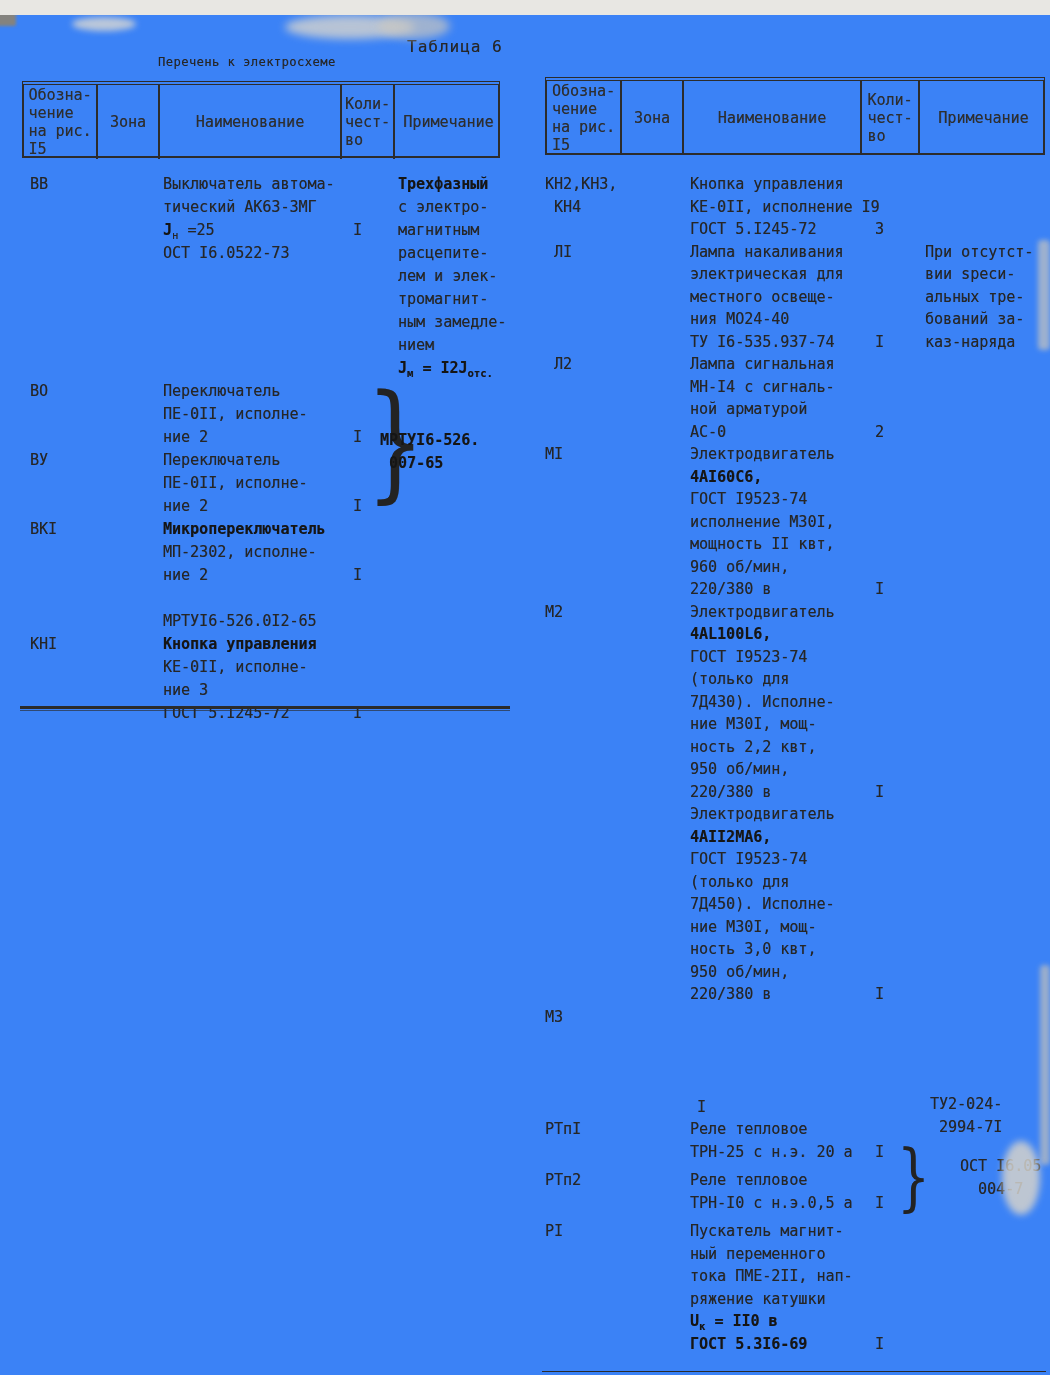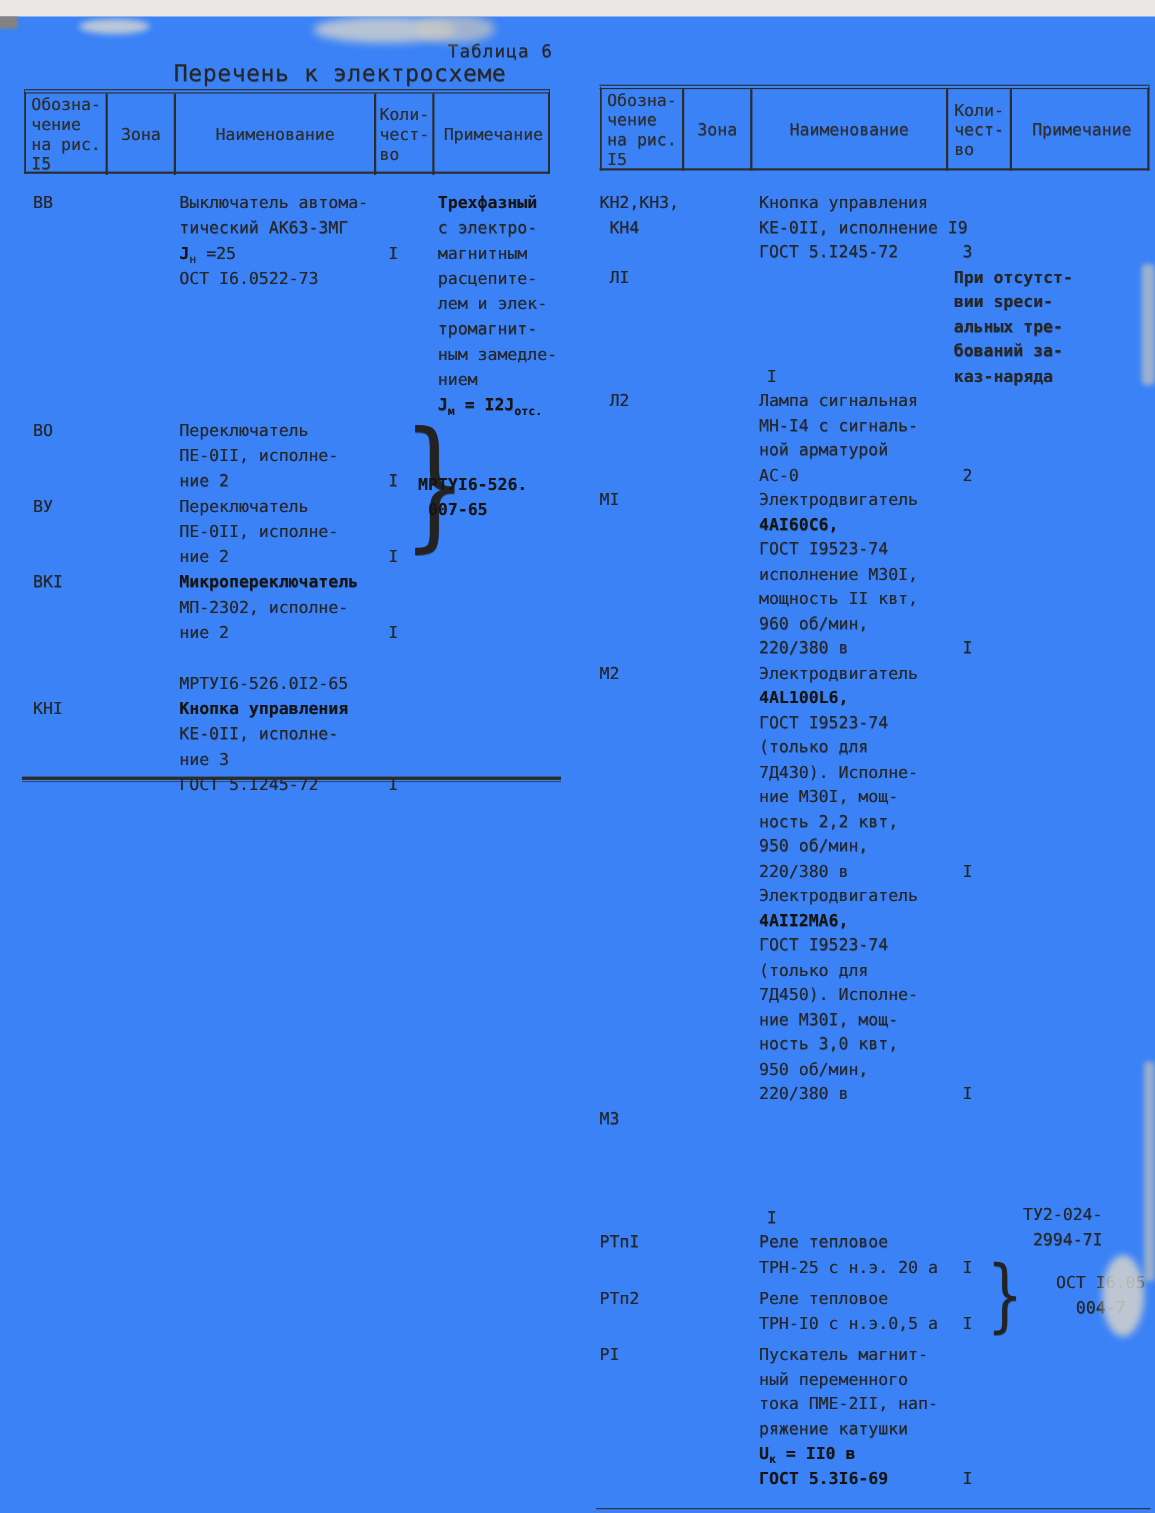--- a/index.html
+++ b/index.html
@@ -13,7 +13,7 @@
   .txt{text-shadow:0.3px 0.3px 0.5px rgba(35,35,35,.5);}
   
   #table-number{position:absolute;left:407px;top:22px;font-size:16px;letter-spacing:1px;}
-  #page-caption{position:absolute;left:158px;top:40px;font-size:21px;letter-spacing:0.5px;text-align:right;}
+  #page-caption{position:absolute;left:158px;top:40px;font-size:12px;letter-spacing:0.5px;text-align:right;}
   
   .thead{
     position:absolute;display:grid;

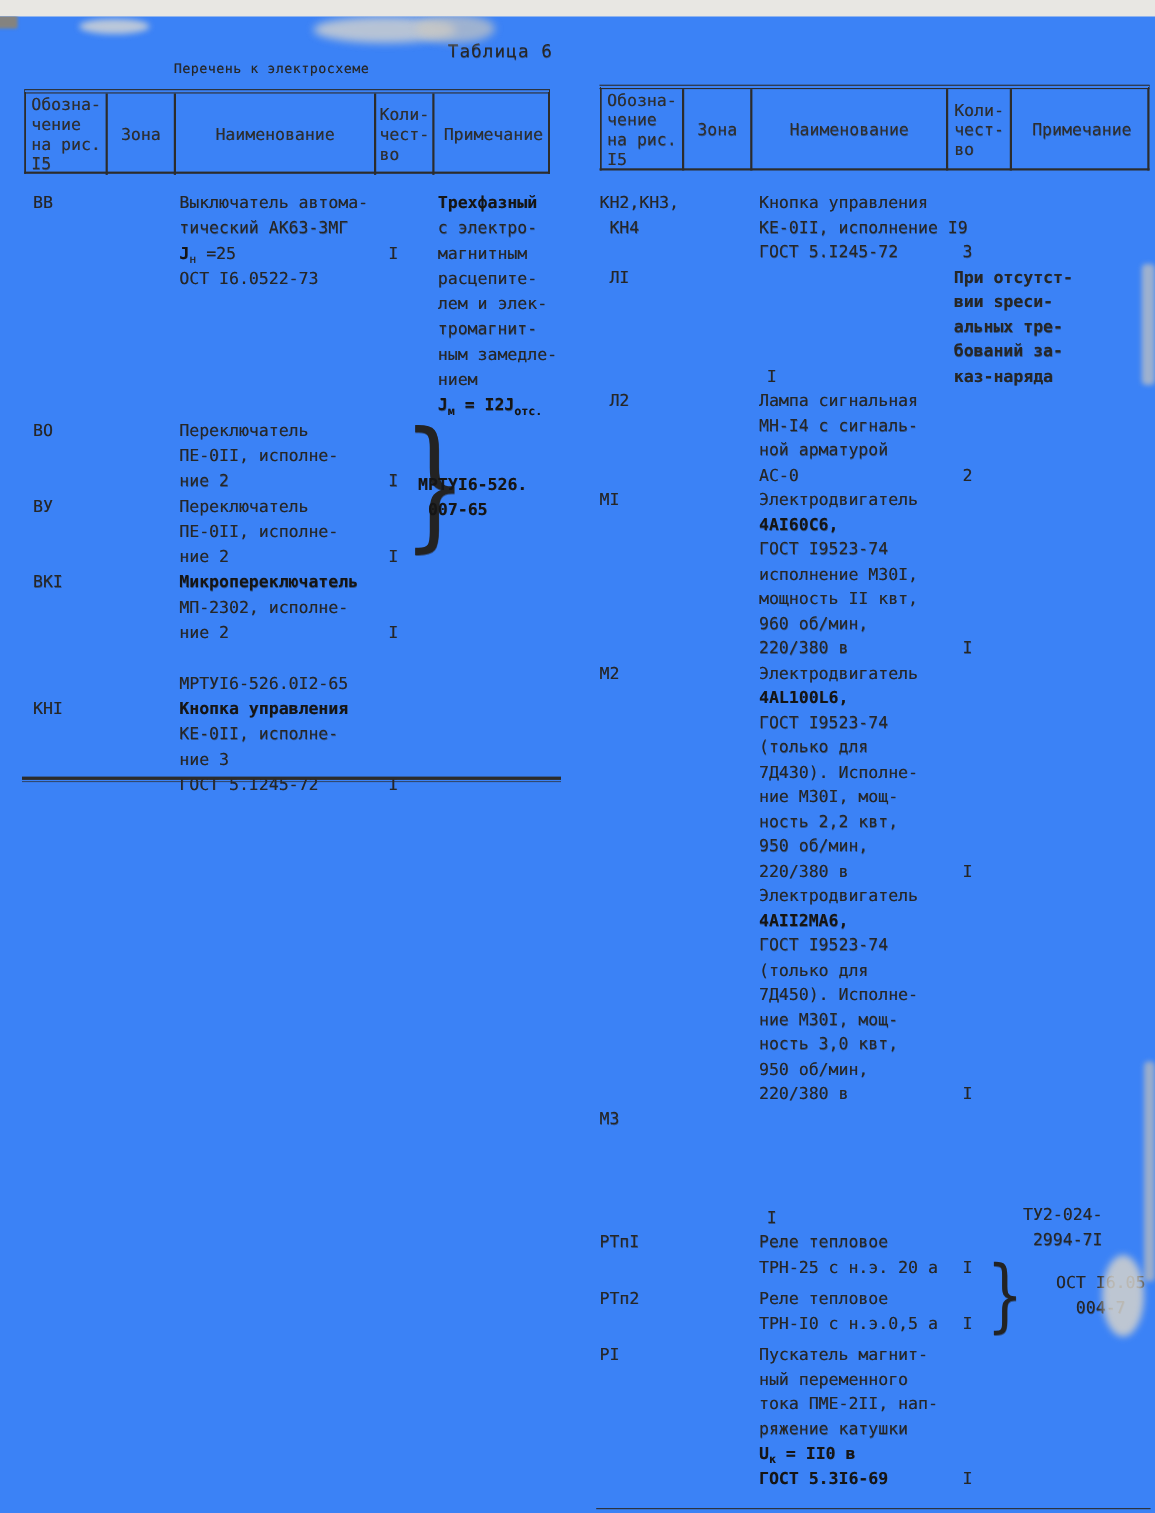--- a/index.html
+++ b/index.html
@@ -228,6 +228,13 @@
           <div class="line"><span> ЛI</span></div>
         </div>
         <div class="cell c-zone"></div>
+        <div class="cell c-name">
+          <div class="line"><span>Лампа накаливания</span></div>
+          <div class="line"><span>электрическая для</span></div>
+          <div class="line"><span>местного освеще-</span></div>
+          <div class="line"><span>ния МО24-40</span></div>
+          <div class="line"><span>ТУ I6-535.937-74</span></div>
+        </div>
         <div class="cell c-qty">
           <div class="line"><span></span></div>
           <div class="line"><span></span></div>

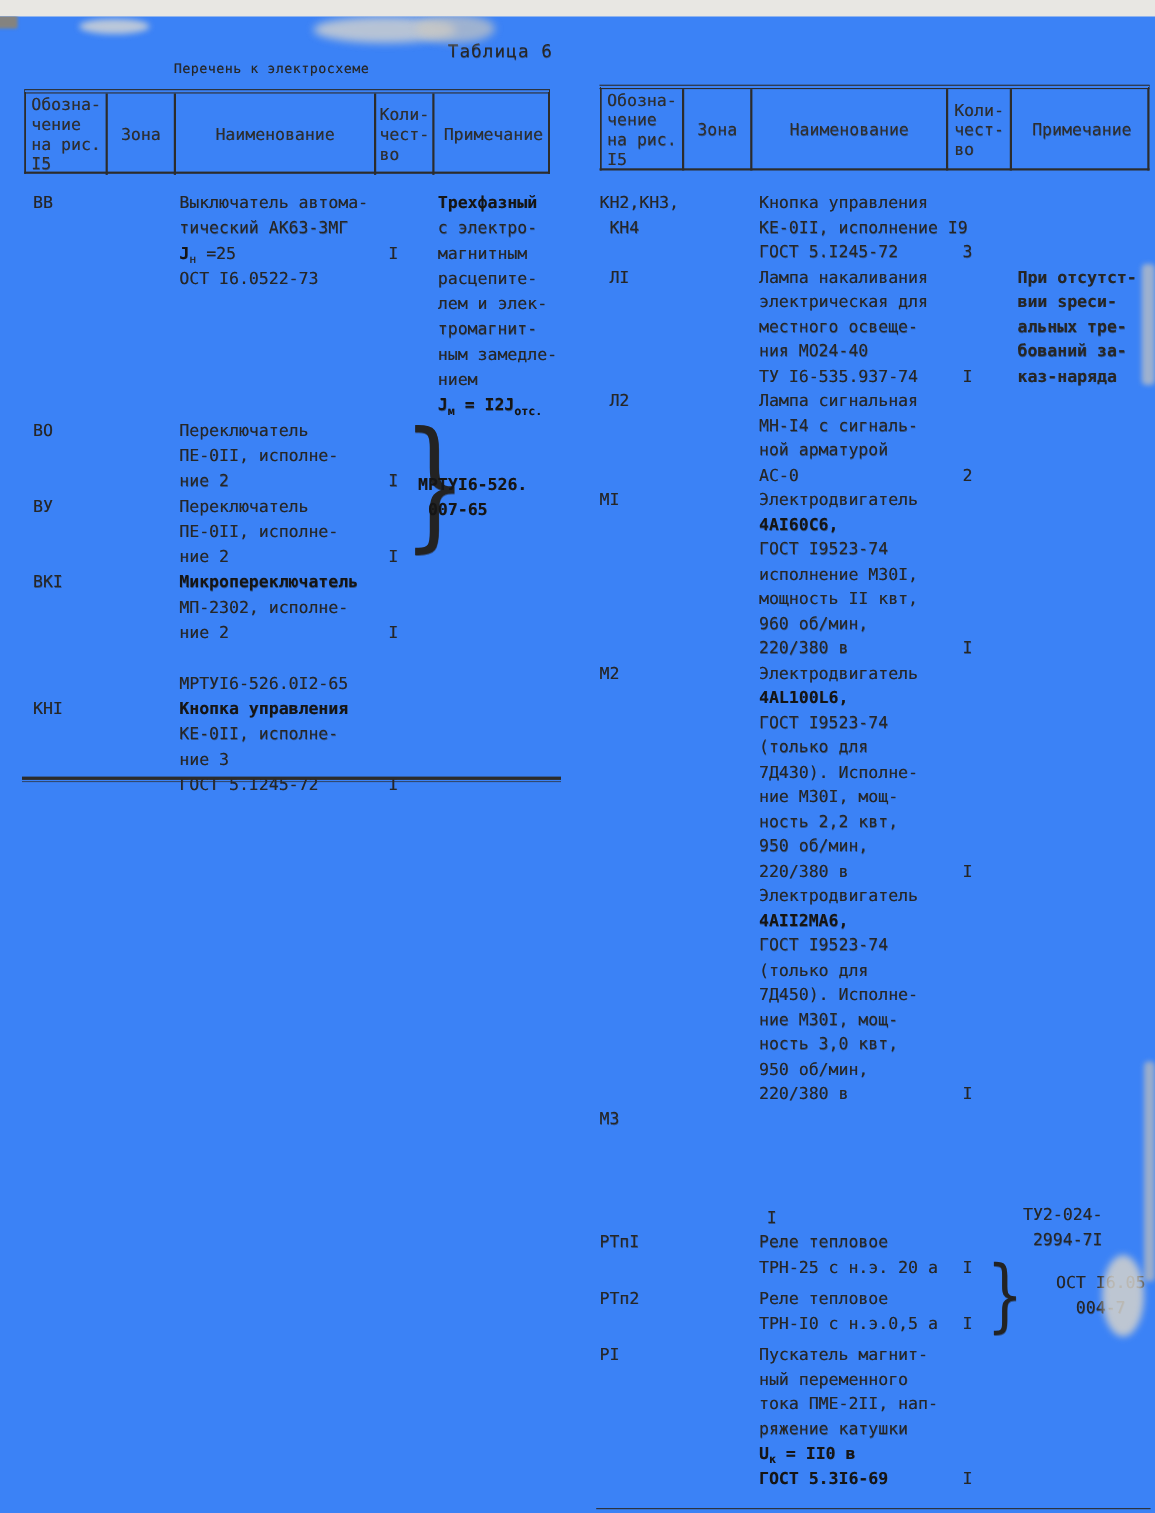--- a/index.html
+++ b/index.html
@@ -42,7 +42,7 @@
   .c-qty{padding-left:13px;}
   #right-body .c-qty{padding-left:15px;}
   .c-note{padding-left:5px;}
-  #right-body .c-note{padding-left:7px;font-weight:bold;}
+  #right-body .c-note{padding-left:7px;}
   .line{white-space:pre;font-size:15px;height:23px;line-height:22px;overflow:visible;}
   #right-body .line{height:22.5px;}
   .line .b,.b .line,.onote.b .line{font-weight:700;color:#151515;}

